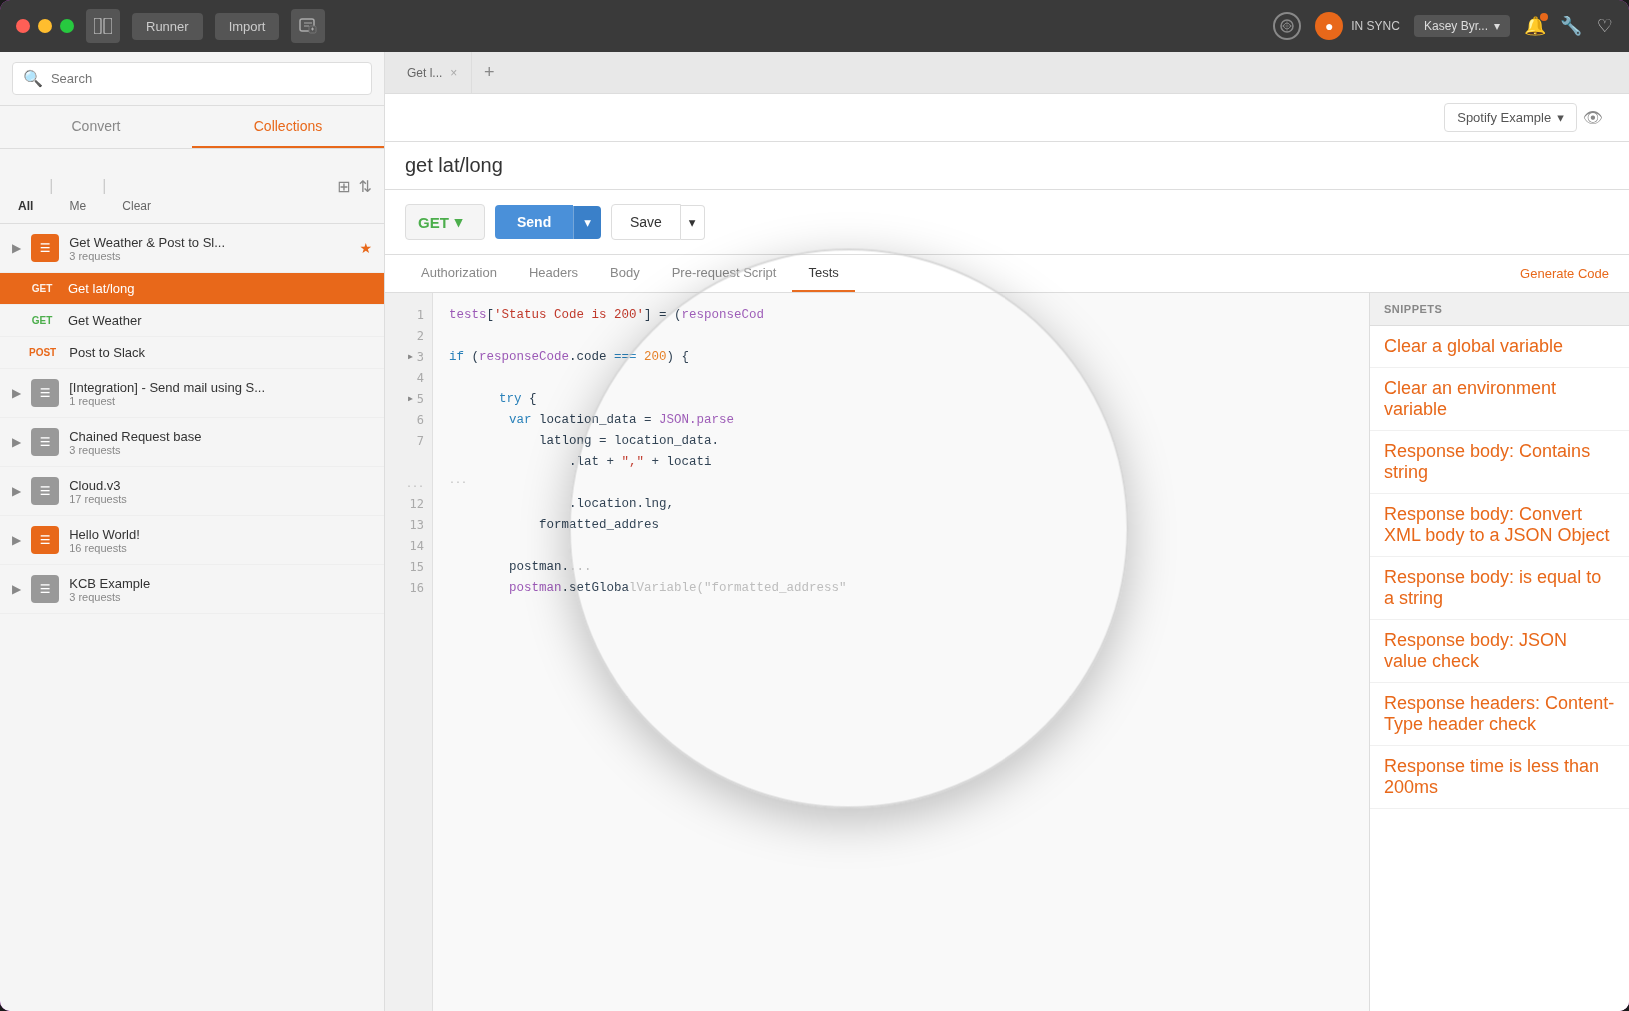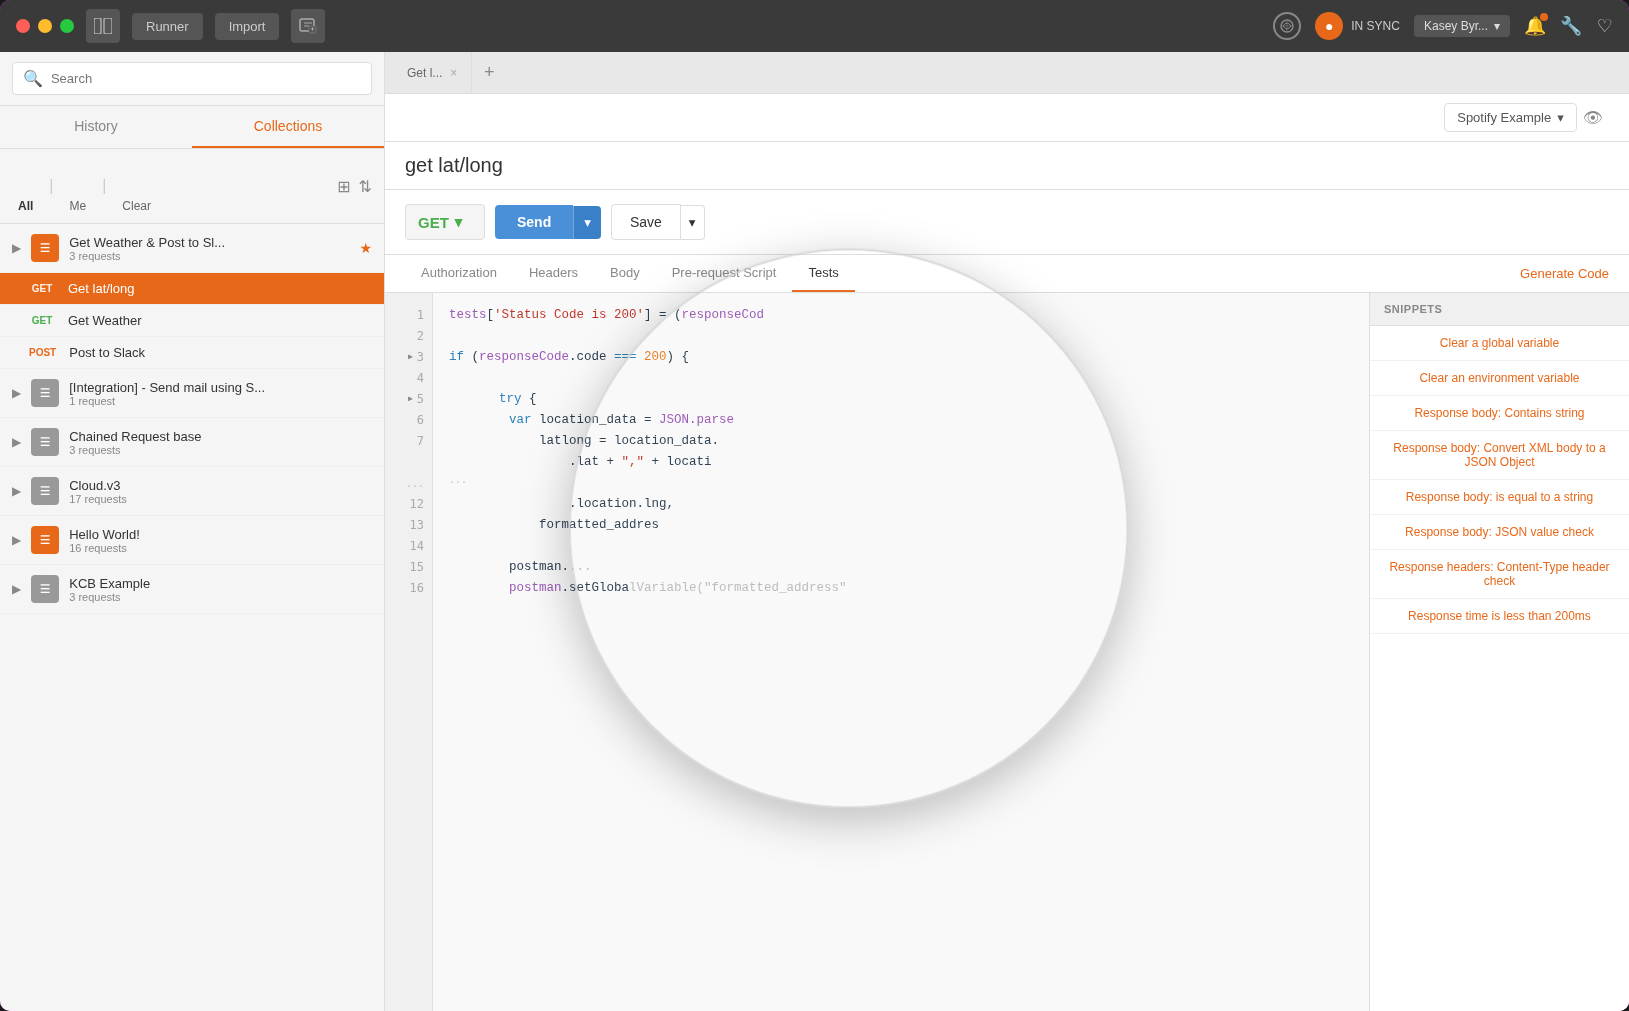--- a/index.html
+++ b/index.html
@@ -599,7 +599,7 @@
       </div>
       <div class="sidebar-tabs">
         <div class="sidebar-tab">
-          <span>History</span>
+          <span>Convert</span>
         </div>
         <div class="sidebar-tab active">
           <span>Collections</span>

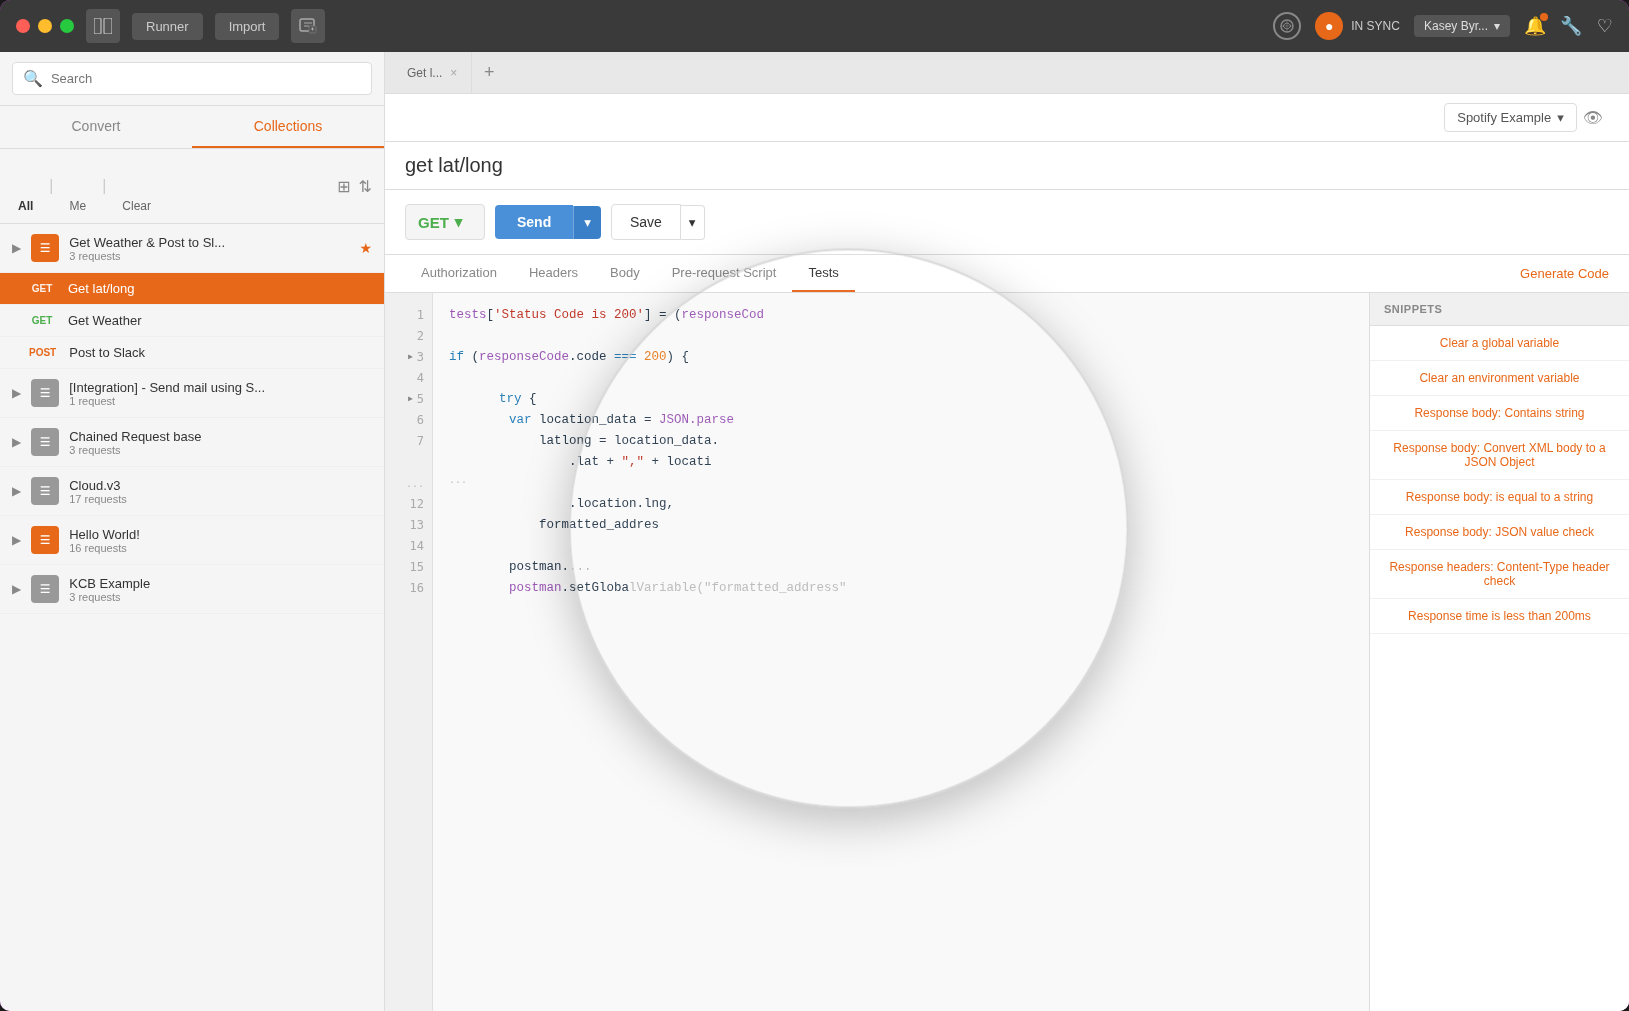--- a/index.html
+++ b/index.html
@@ -485,11 +485,10 @@
     }
     .snippet-item {
       padding: 10px 14px;
-      font-size: 12px;
+      font-size: 18px;
       color: #e8681a;
       cursor: pointer;
       border-bottom: 1px solid #f0f0f0;
-      text-align: center;
     }
 
     

